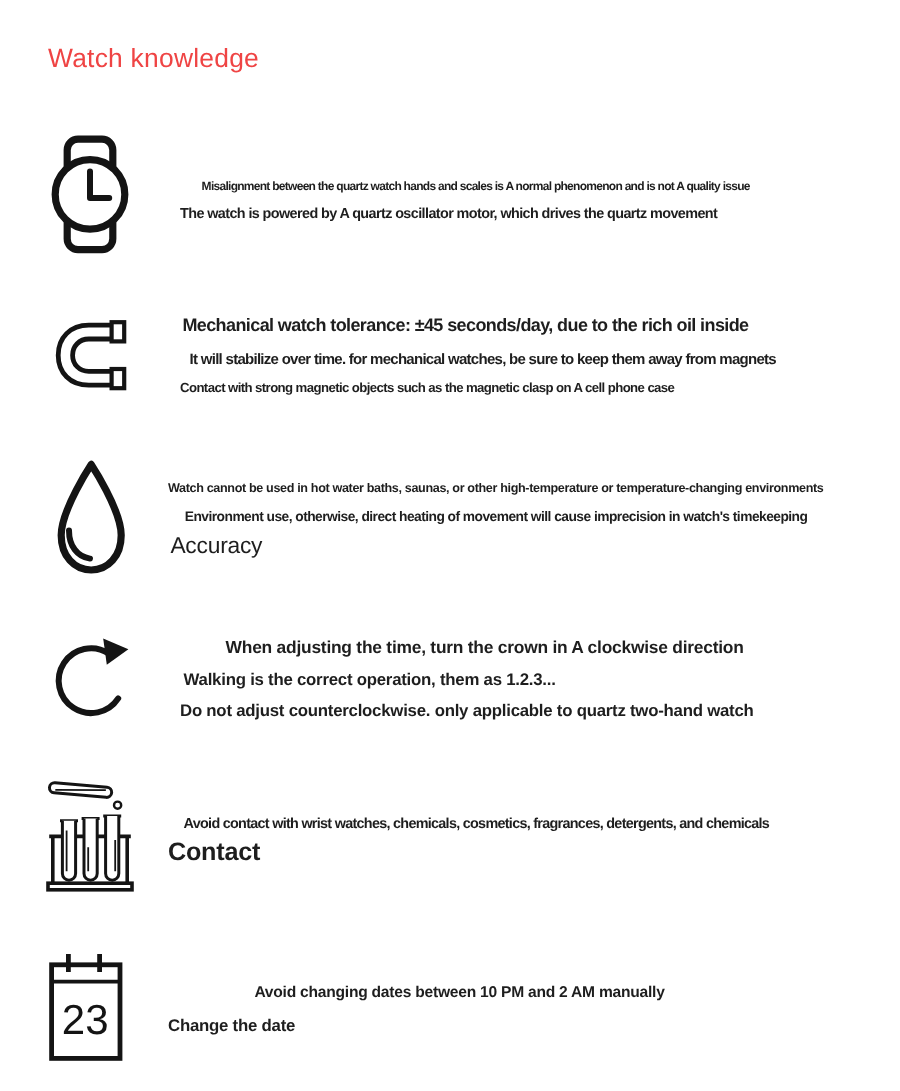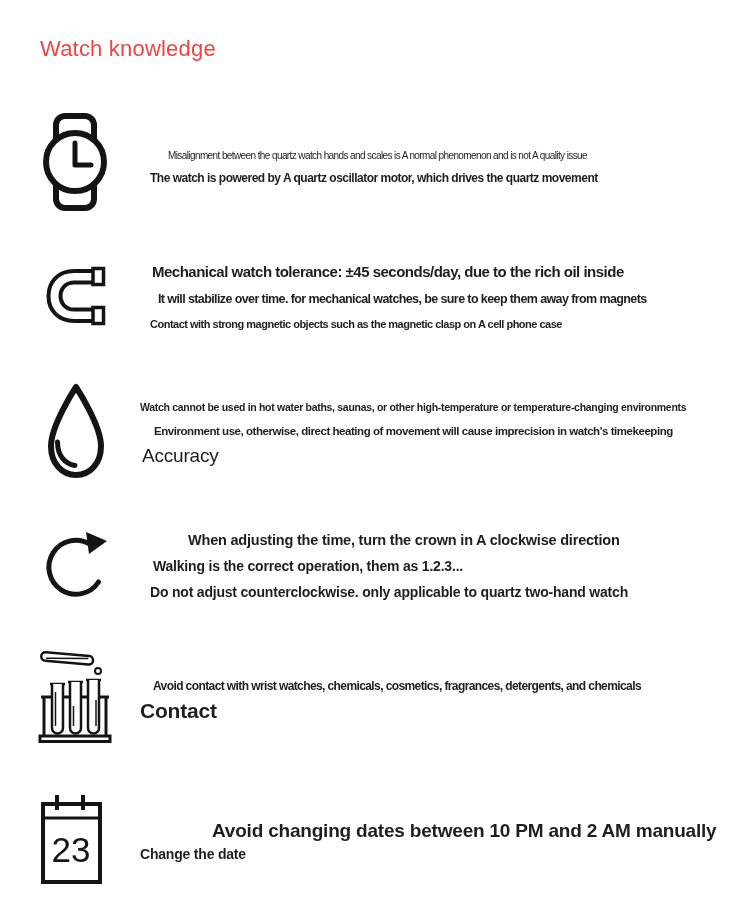--- a/index.html
+++ b/index.html
@@ -12,7 +12,7 @@
   #page-title{left:40px;top:36px;font-size:22px;font-weight:400;letter-spacing:.2px;color:#ef4444}
   
   #icon-watch{left:42px;top:112px}
-  #s1l1{left:168px;top:150px;font-size:10px;font-weight:400;letter-spacing:-.6px}
+  #s1l1{left:168px;top:150px;font-size:10px;font-weight:700;letter-spacing:-.6px}
   #s1l2{left:150px;top:172px;font-size:12px;font-weight:700;letter-spacing:-.5px}
   
   #icon-magnet{left:44px;top:266px}

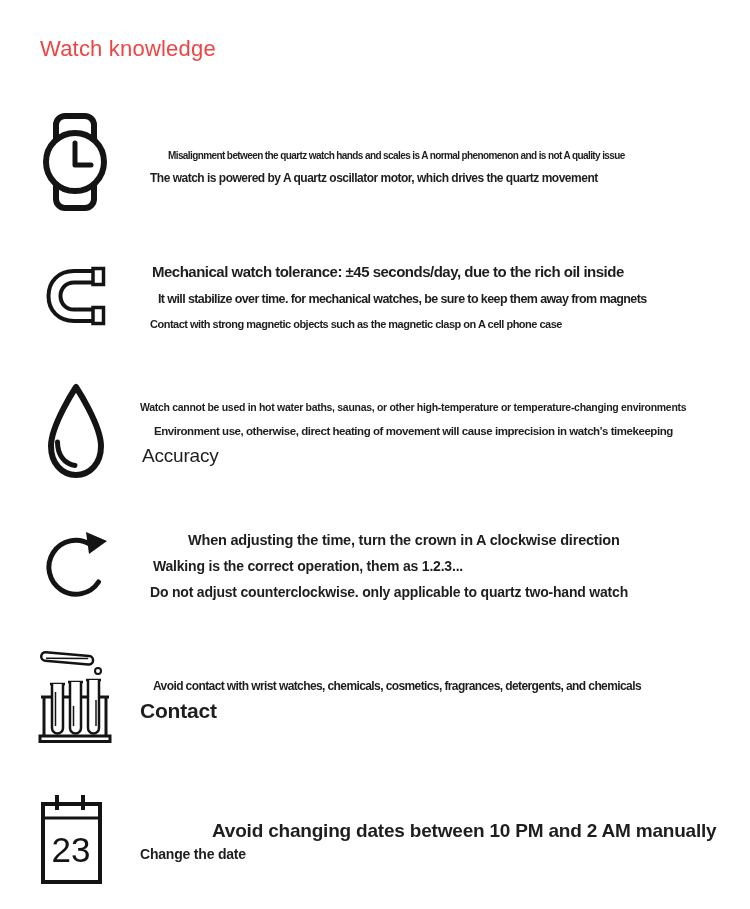--- a/index.html
+++ b/index.html
@@ -35,7 +35,7 @@
   #s5l2{left:140px;top:699px;font-size:21px;font-weight:700;letter-spacing:-.2px}
   
   #icon-calendar{left:40px;top:793px}
-  #s6l1{left:212px;top:820px;font-size:19px;font-weight:700;letter-spacing:-.2px}
+  #s6l1{left:212px;top:820px;font-size:13px;font-weight:700;letter-spacing:-.2px}
   #s6l2{left:140px;top:846px;font-size:14px;font-weight:700;letter-spacing:-.2px}
   svg{display:block}
 </style>

